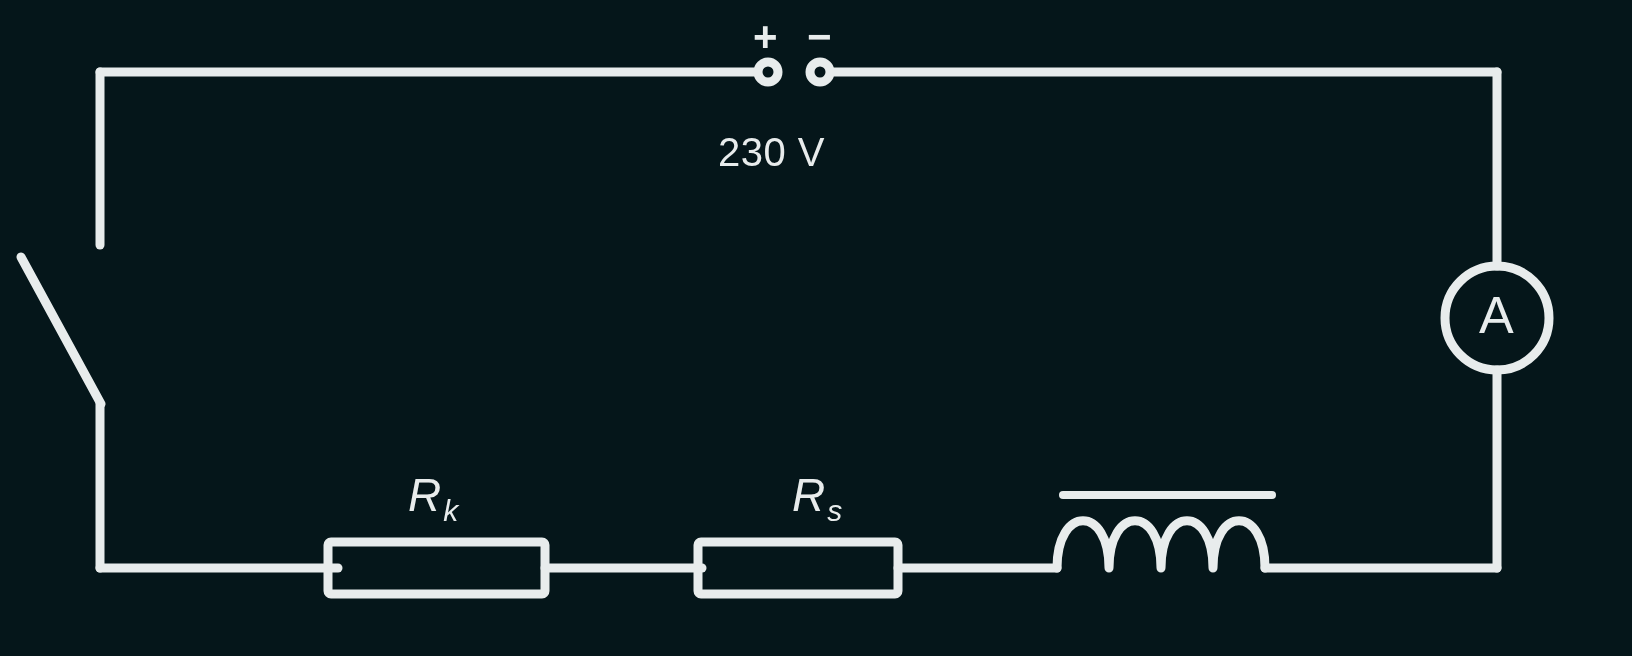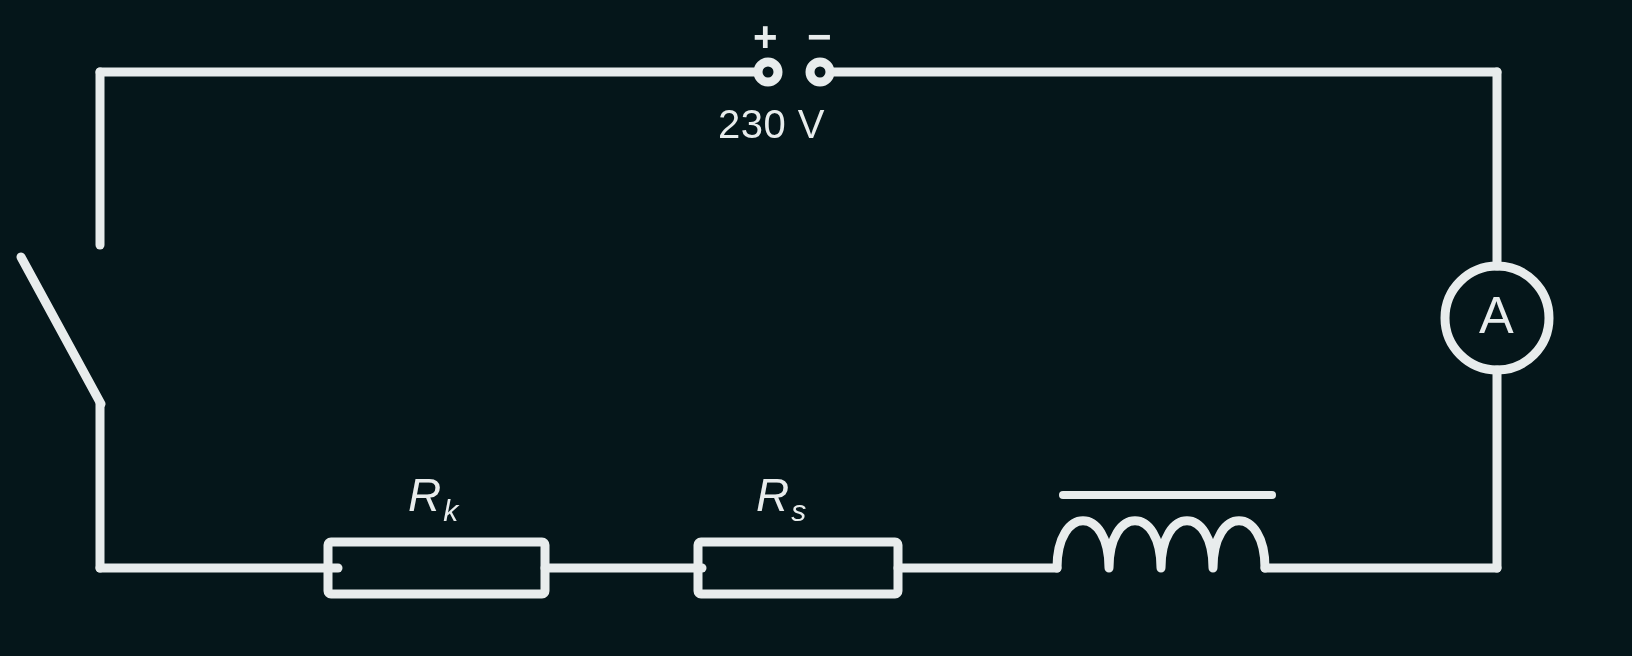--- a/index.html
+++ b/index.html
@@ -72,6 +72,7 @@
   .lbl-voltage {
     font-size: 40px;
     letter-spacing: 0.5px;
+    margin-top: 28px;
   }
   .lbl-polarity {
     font-size: 42px;

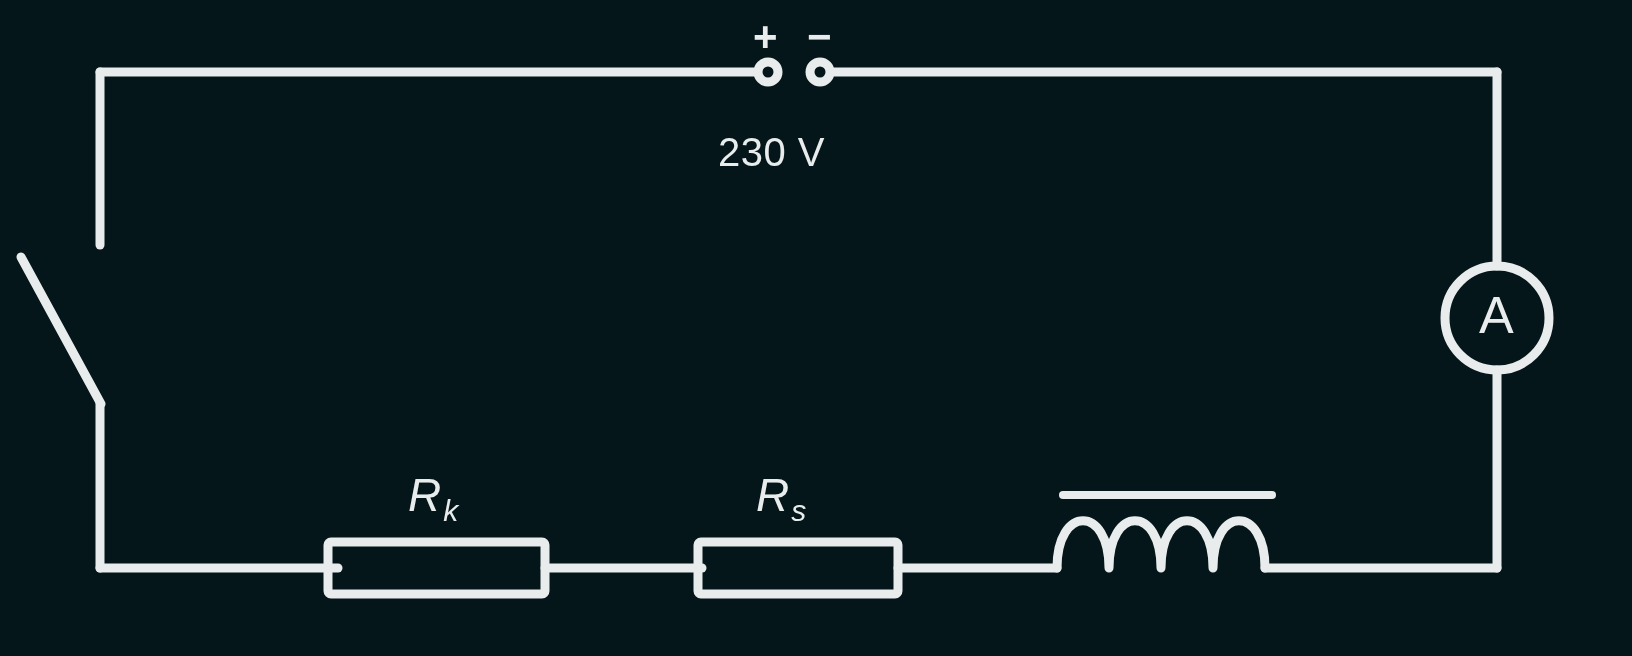--- a/index.html
+++ b/index.html
@@ -152,7 +152,7 @@
 
   <div class="lbl lbl-res" style="left:408px; top:472px;"><span>R</span><span class="sub">k</span></div>
 
-  <div class="lbl lbl-res" style="left:756px; top:472px;"><span>R</span><span class="sub">s</span></div>
+  <div class="lbl lbl-res" style="left:792px; top:472px;"><span>R</span><span class="sub">s</span></div>
 
   <div class="lbl lbl-meter" style="left:1479px; top:289px;">A</div>
 

